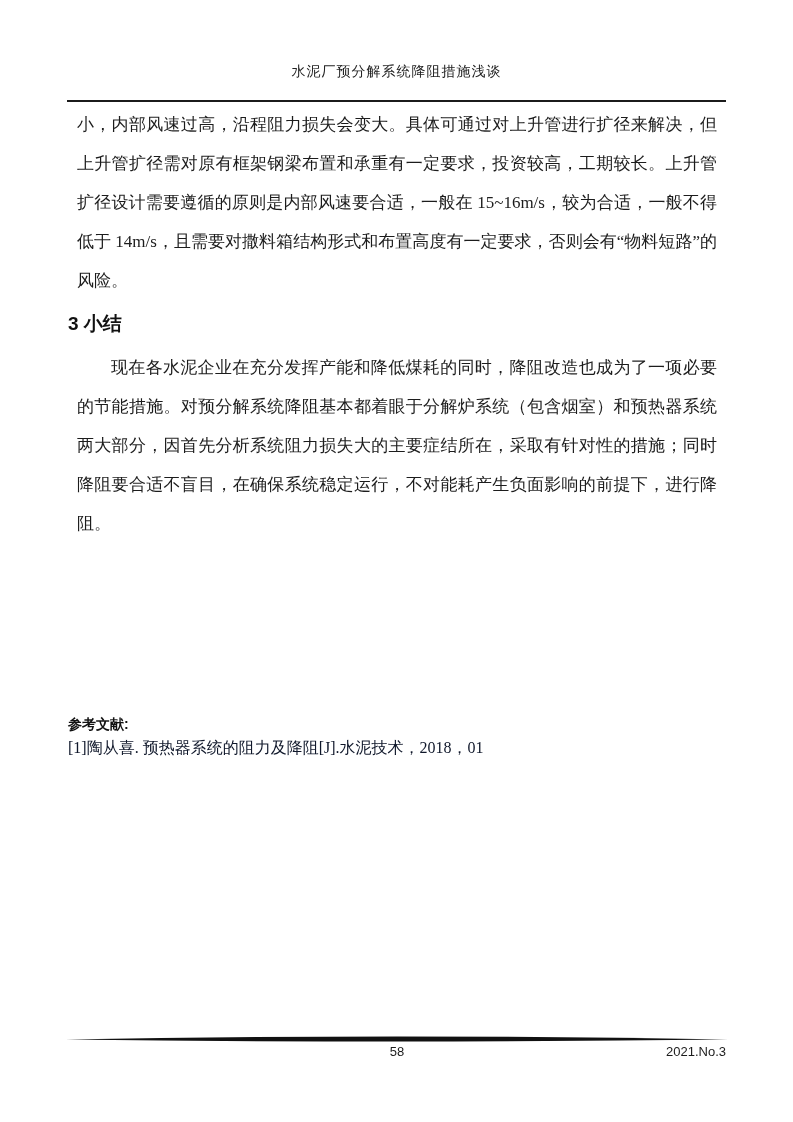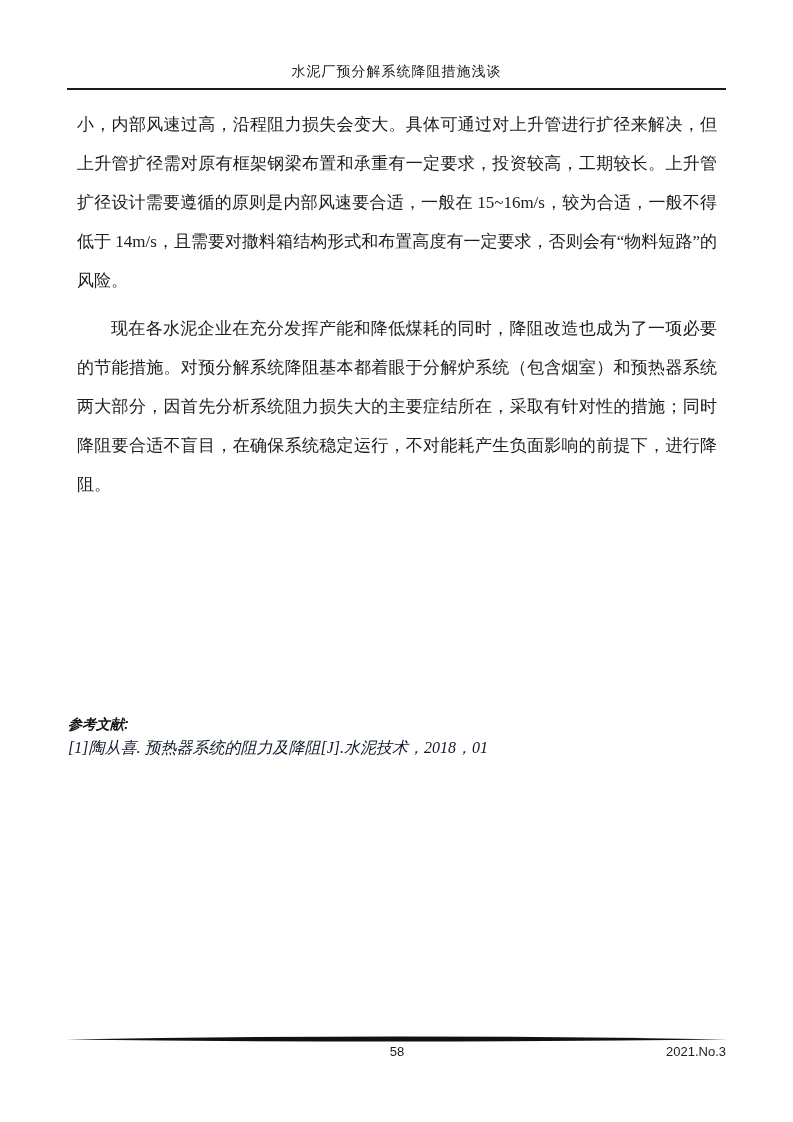--- a/index.html
+++ b/index.html
@@ -24,7 +24,7 @@
     left: 67px;
     width: 659px;
     text-align: center;
-    padding-bottom: 7px;
+    padding-bottom: 19px;
     border-bottom: 2px solid #1b1b1b;
   }
   .page-header .header-title {

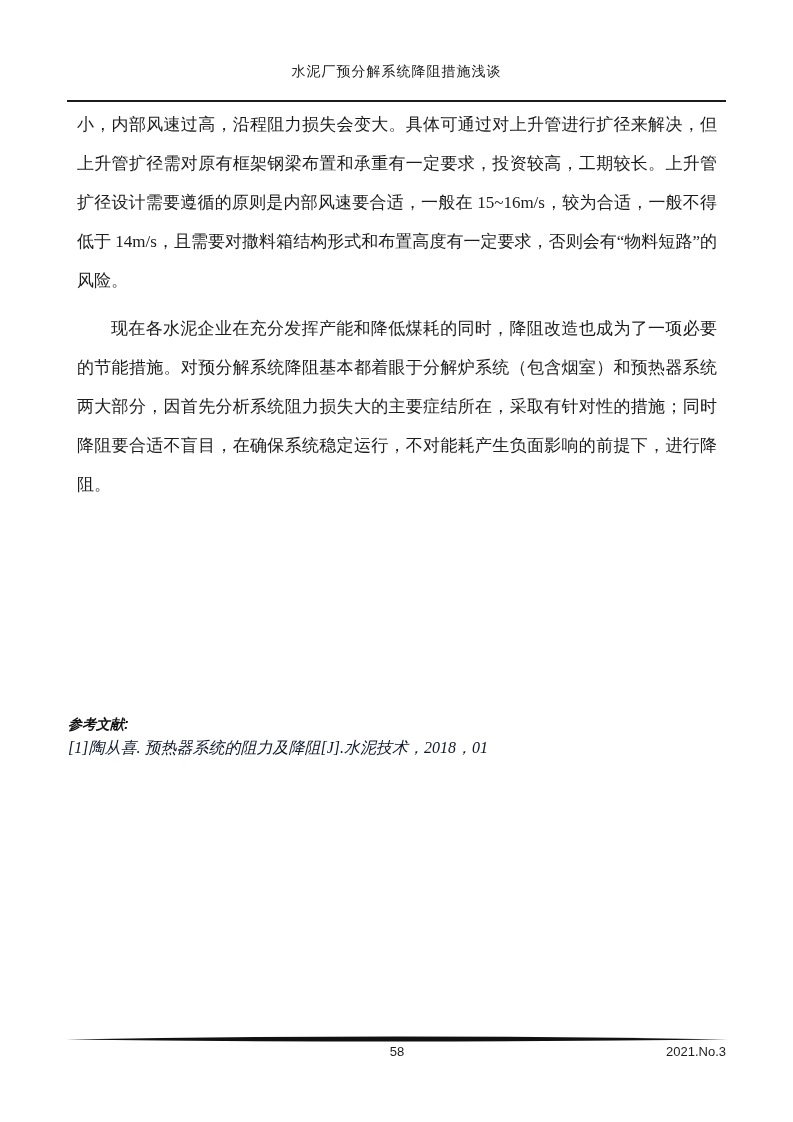--- a/index.html
+++ b/index.html
@@ -125,6 +125,7 @@
   <div class="doc-body">
     <p class="para">小，内部风速过高，沿程阻力损失会变大。具体可通过对上升管进行扩径来解决，但上升管扩径需对原有框架钢梁布置和承重有一定要求，投资较高，工期较长。上升管扩径设计需要遵循的原则是内部风速要合适，一般在 15~16m/s，较为合适，一般不得低于 14m/s，且需要对撒料箱结构形式和布置高度有一定要求，否则会有“物料短路”的风险。</p>
 
+    <h2 class="section-heading">3 小结</h2>
 
     <p class="para indented">现在各水泥企业在充分发挥产能和降低煤耗的同时，降阻改造也成为了一项必要的节能措施。对预分解系统降阻基本都着眼于分解炉系统（包含烟室）和预热器系统两大部分，因首先分析系统阻力损失大的主要症结所在，采取有针对性的措施；同时降阻要合适不盲目，在确保系统稳定运行，不对能耗产生负面影响的前提下，进行降阻。</p>
   </div>

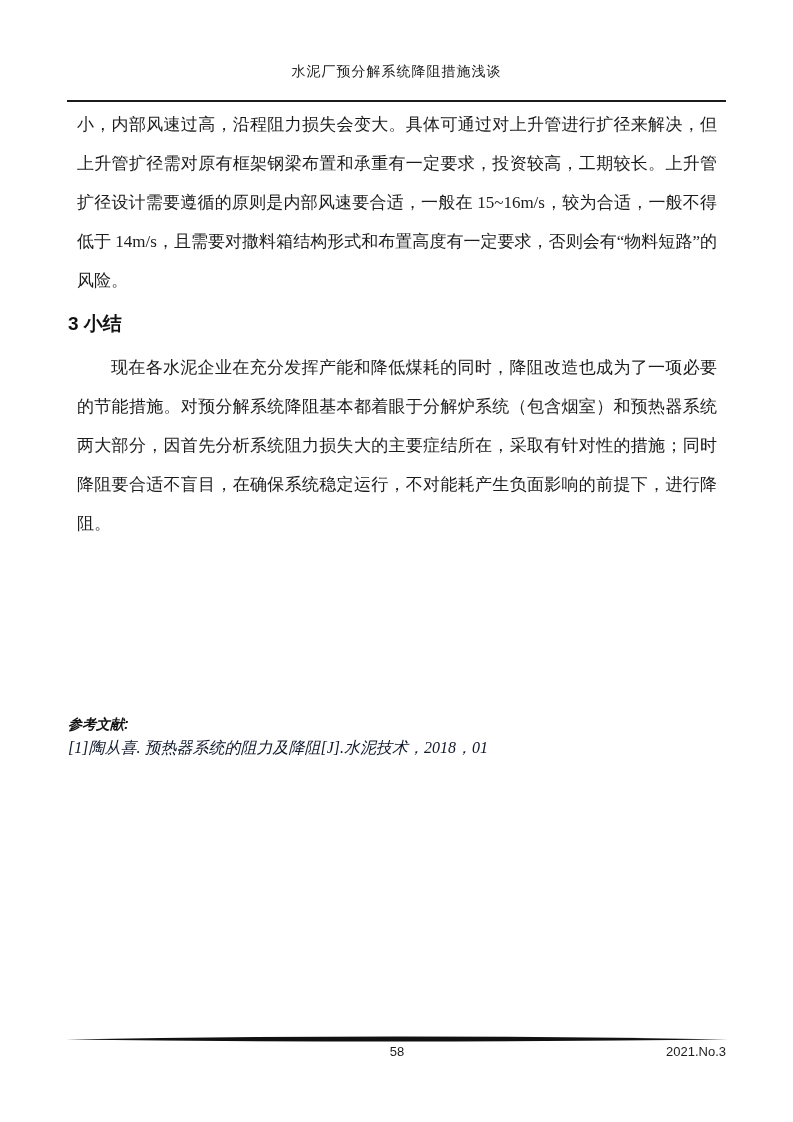--- a/index.html
+++ b/index.html
@@ -65,7 +65,6 @@
     top: 712px;
     left: 68px;
     width: 658px;
-    font-style: italic;
   }
   .references-heading {
     font-family: "Liberation Sans", "DejaVu Sans", sans-serif;

